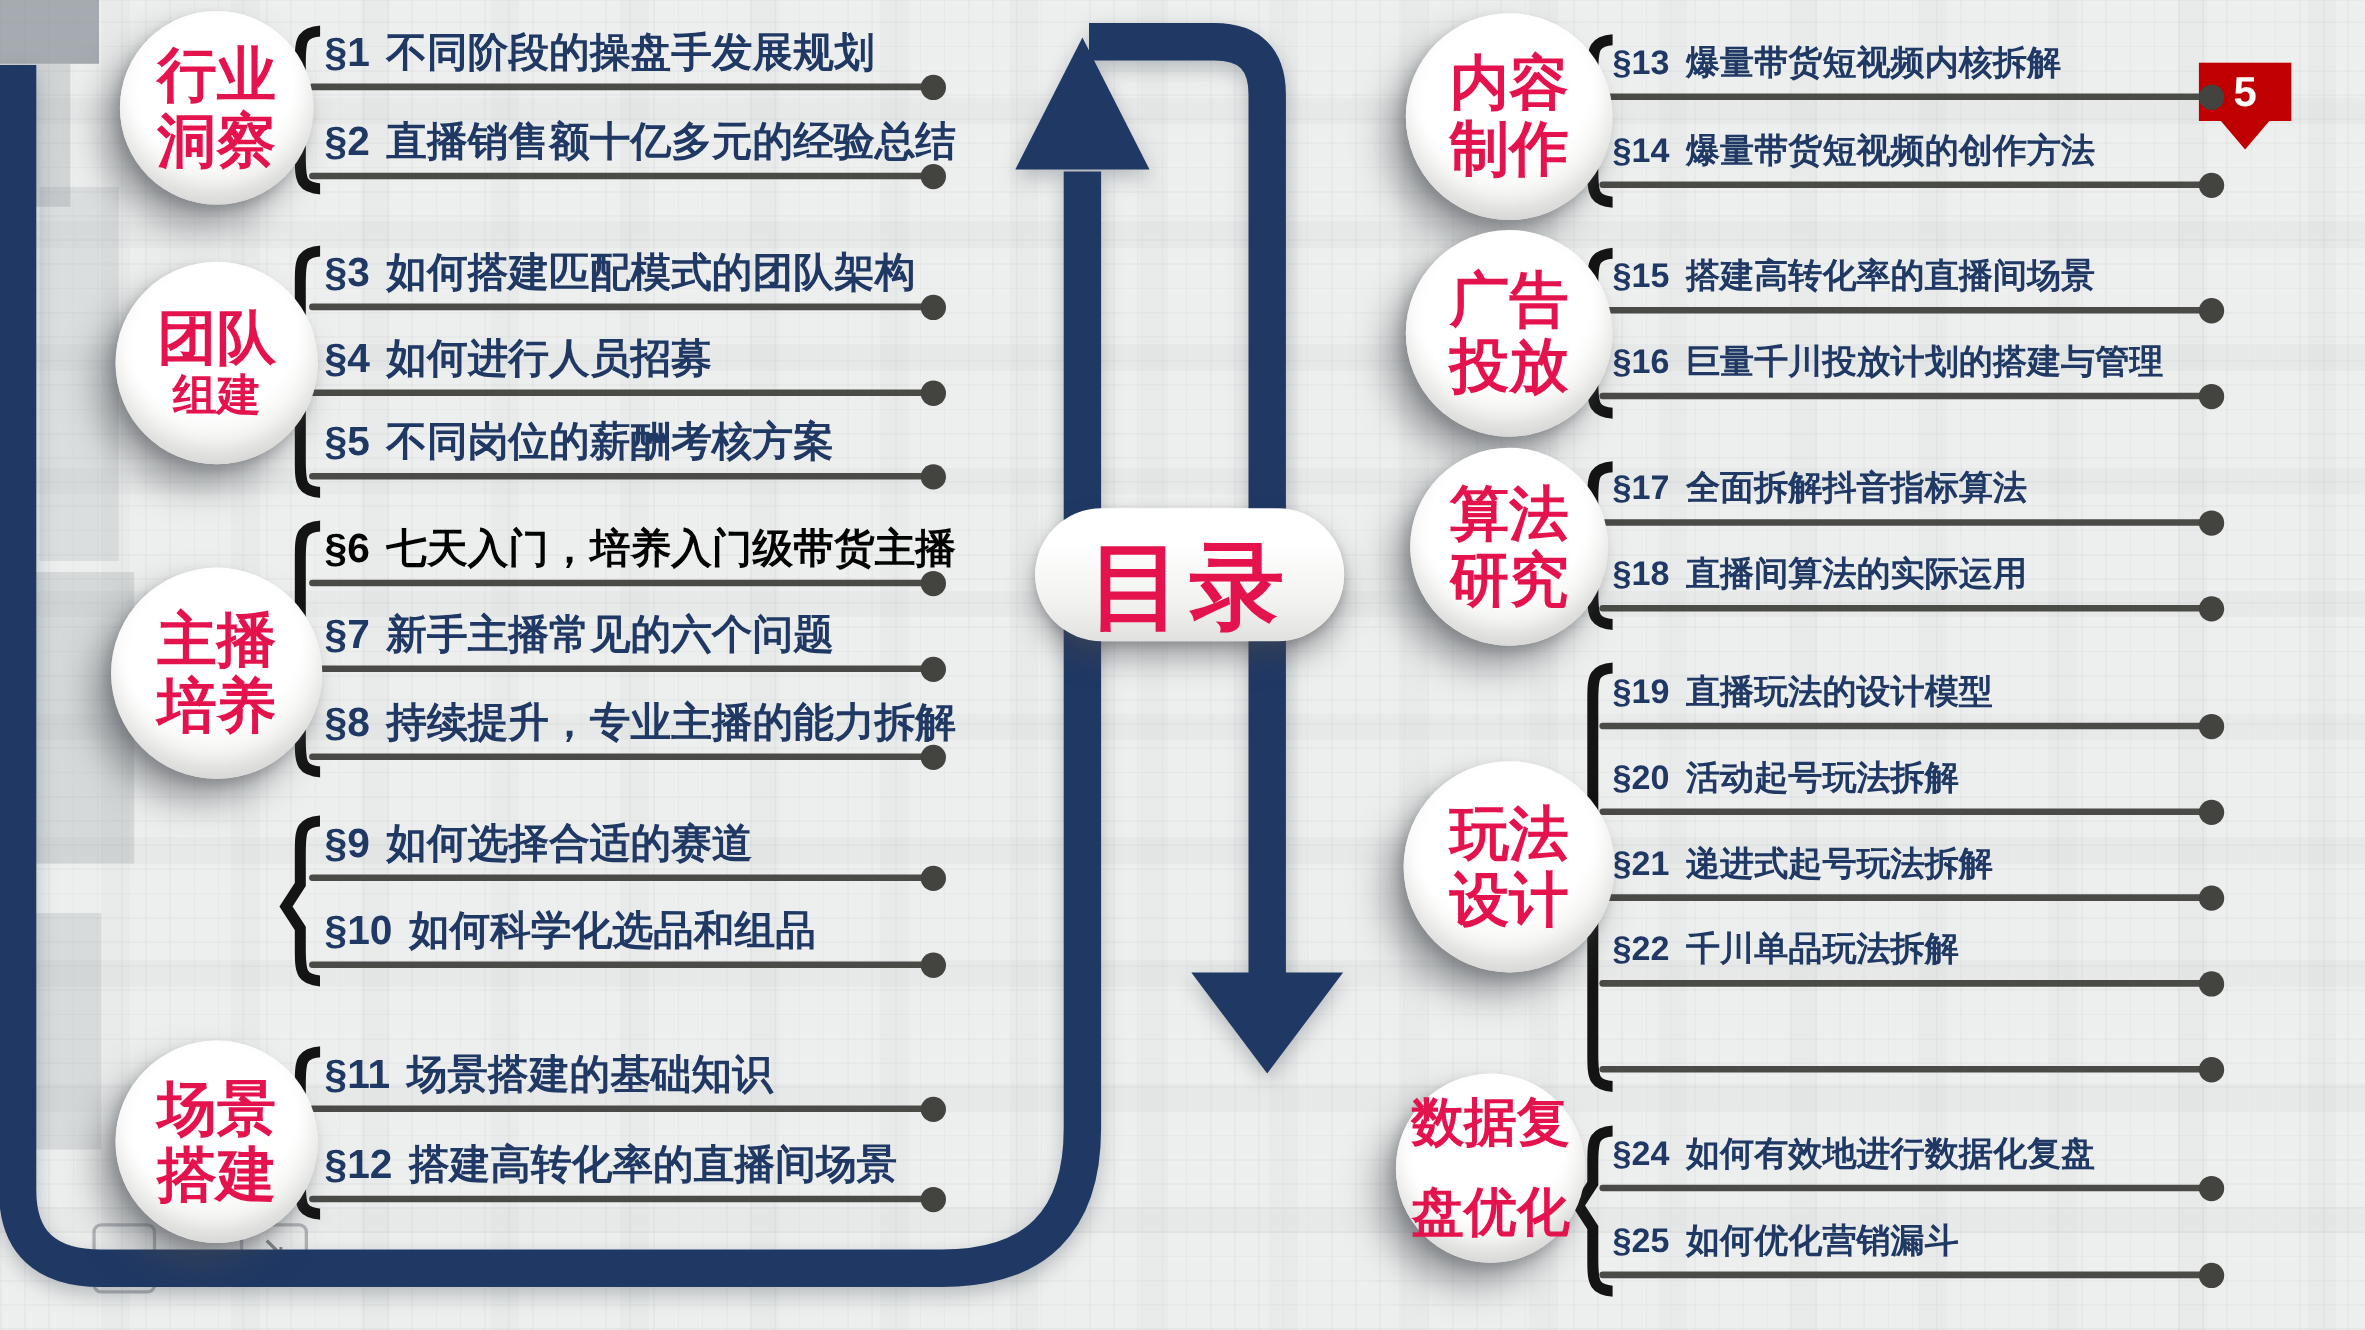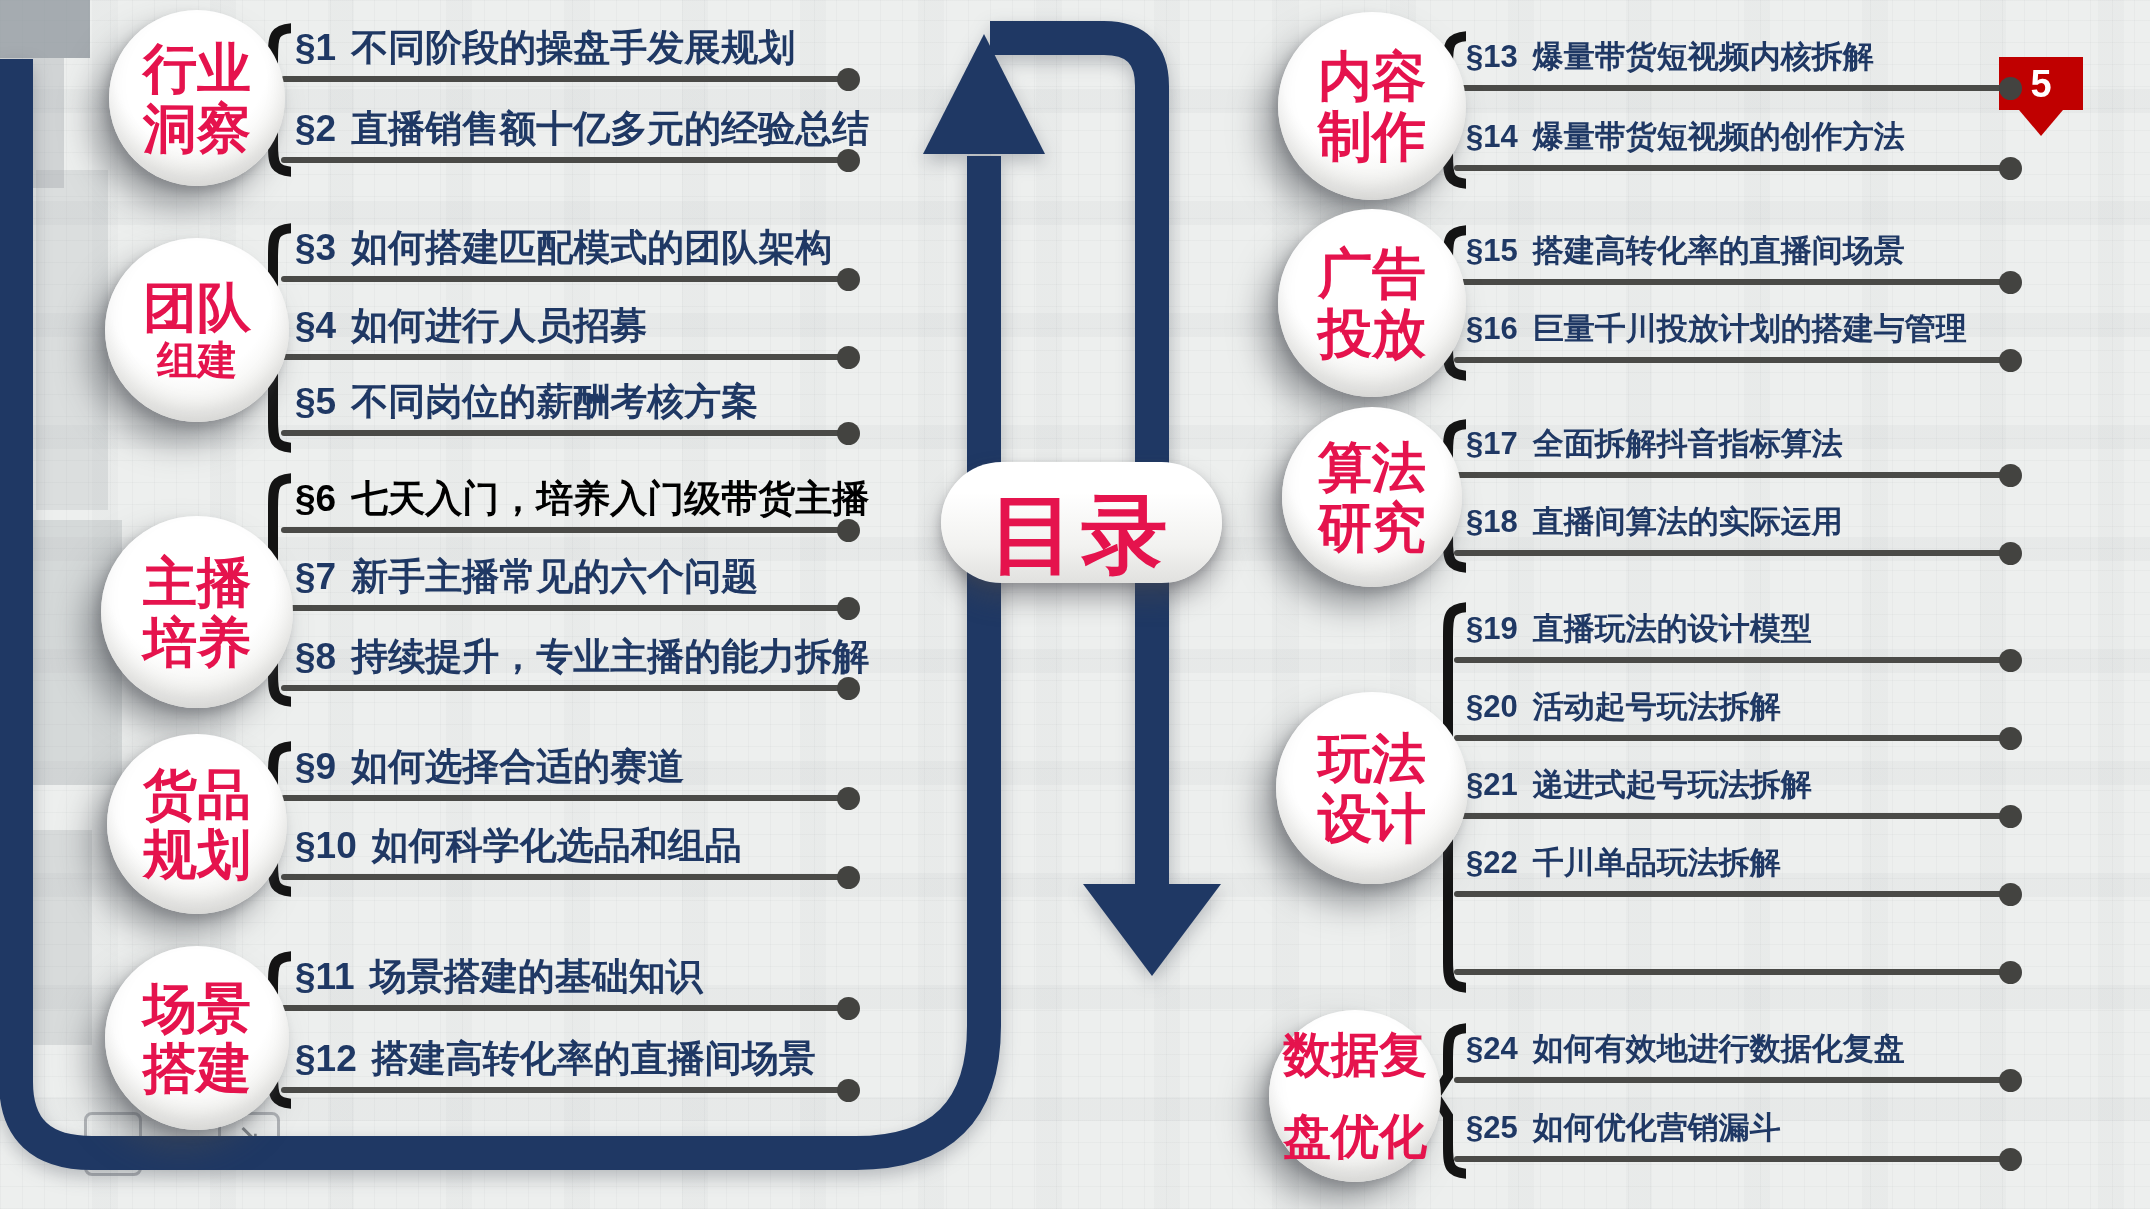--- a/index.html
+++ b/index.html
@@ -151,10 +151,6 @@
       <div class="tdot" style="right: 1px; top: 45px;"></div>
       <div class="item-text" style="left: 14px; top: 3px; font-size: 37px; color: rgb(31, 56, 100);"><span class="item-num">§8</span><span>持续提升，专业主播的能力拆解</span></div>
     </div>
-    <div class="cat-circle" style="left: 107px; top: 734px; width: 180px; height: 180px;">
-      <span class="cat-line" style="font-size: 54px; color: rgb(229, 19, 77);">货品</span>
-      <span class="cat-line" style="font-size: 54px; color: rgb(229, 19, 77);">规划</span>
-    </div>
     <svg class="bracket" width="50" height="160" style="left: 241px; top: 740px;">
       <path d="M 56 6 C 32 6 32 14 32 36 L 32 64 L 19 84 L 32 104 L 32 122 C 32 144 32 152 56 152" fill="none" stroke="#141414" stroke-width="10" stroke-linecap="round"></path>
     </svg>

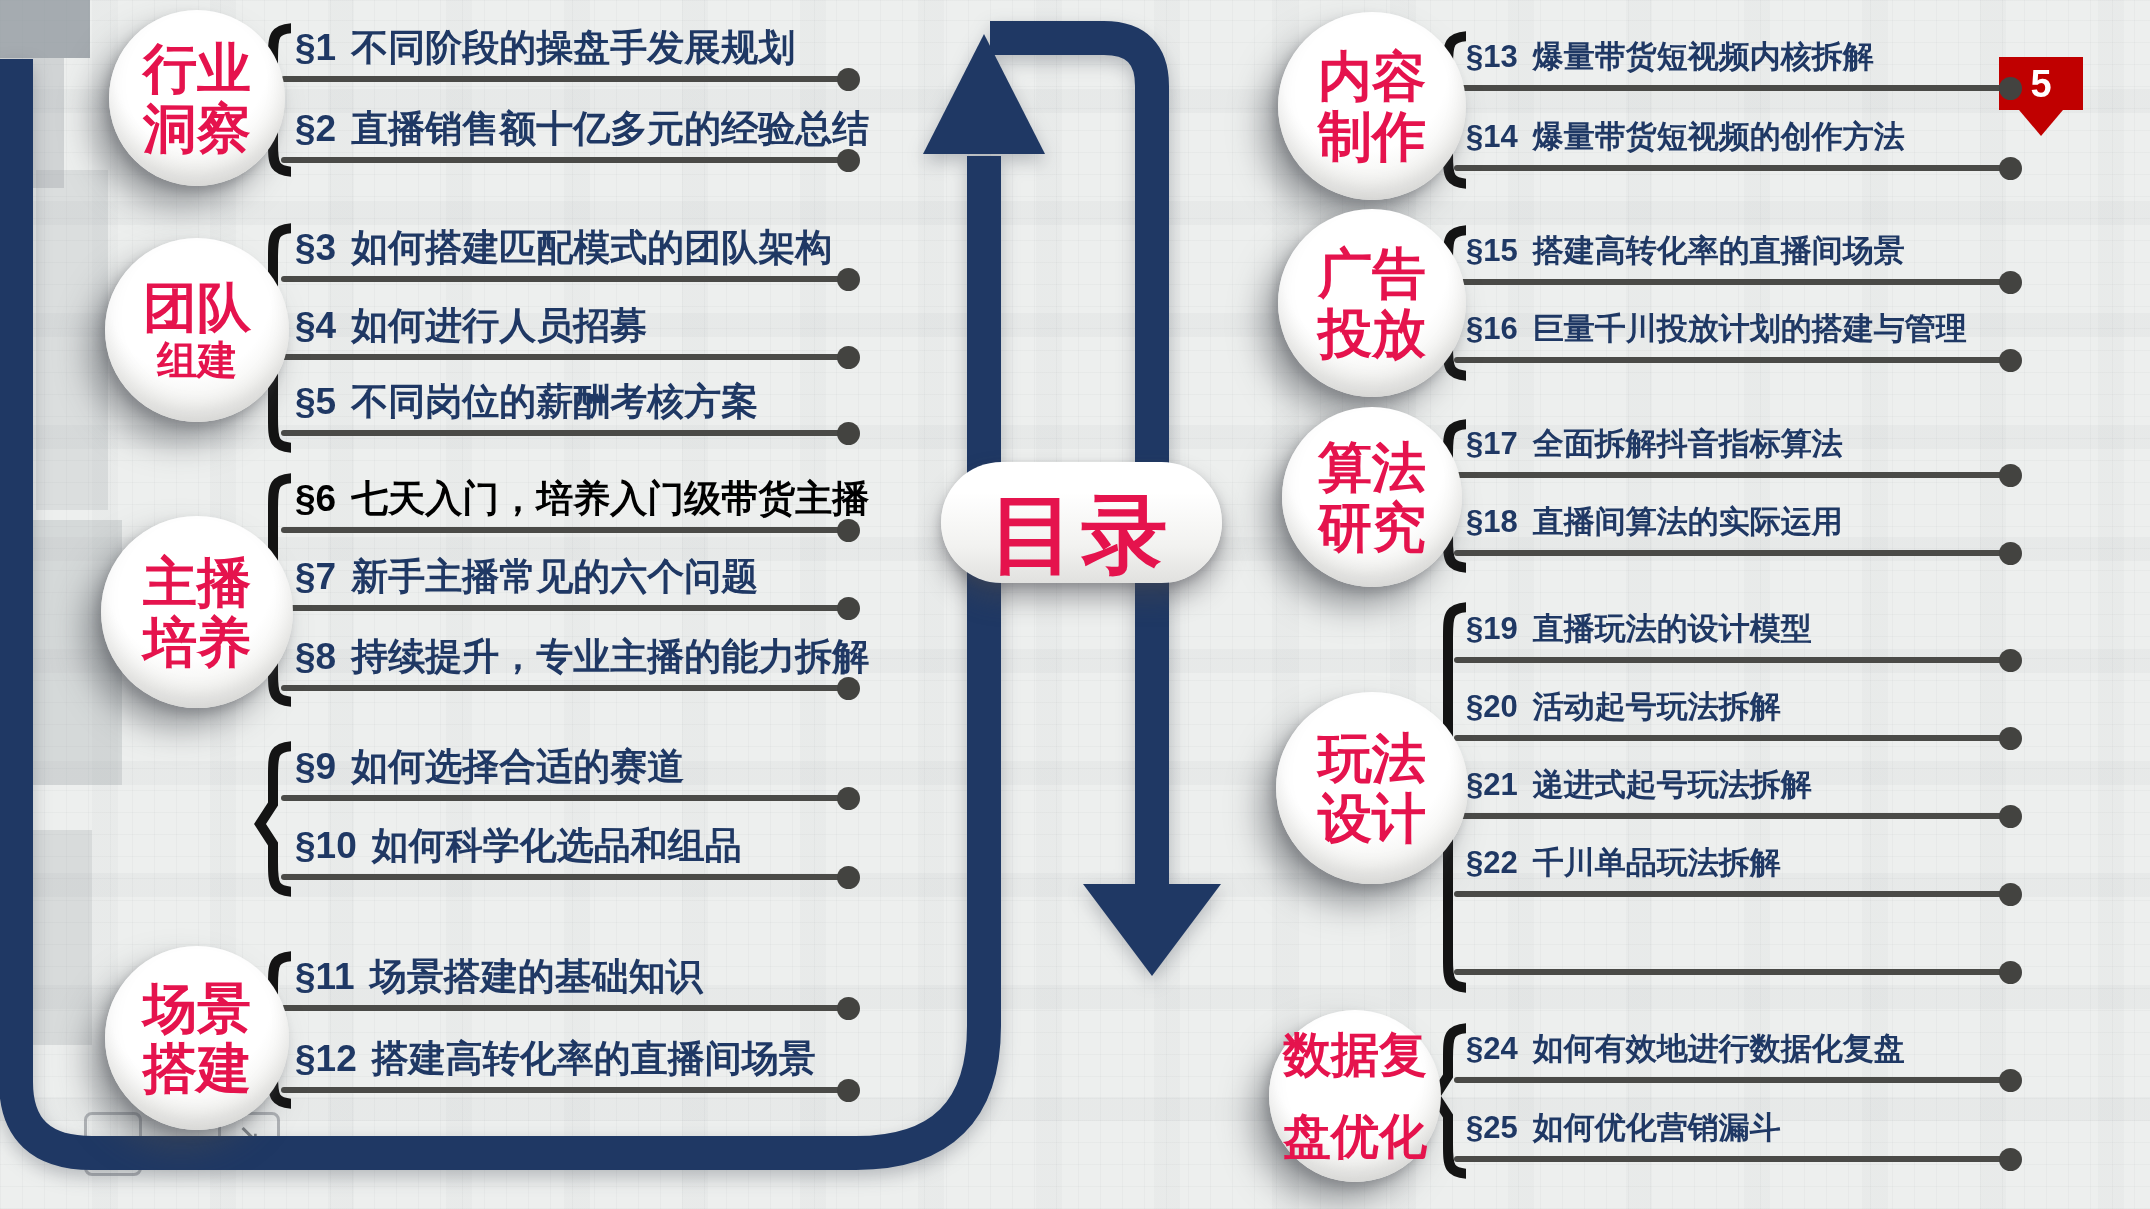--- a/index.html
+++ b/index.html
@@ -263,7 +263,7 @@
       <div class="tline" style="left: 0px; top: 53px; width: 556px;"></div>
       <div class="tdot" style="right: 1px; top: 45px;"></div>
     </div>
-    <div class="cat-circle" style="left: 1269px; top: 1010px; width: 172px; height: 172px; gap: 28px;">
+    <div class="cat-circle" style="left: 1269px; top: 976px; width: 172px; height: 172px; gap: 28px;">
       <span class="cat-line" style="font-size: 48px; color: rgb(229, 19, 77);">数据复</span>
       <span class="cat-line" style="font-size: 48px; color: rgb(229, 19, 77);">盘优化</span>
     </div>

